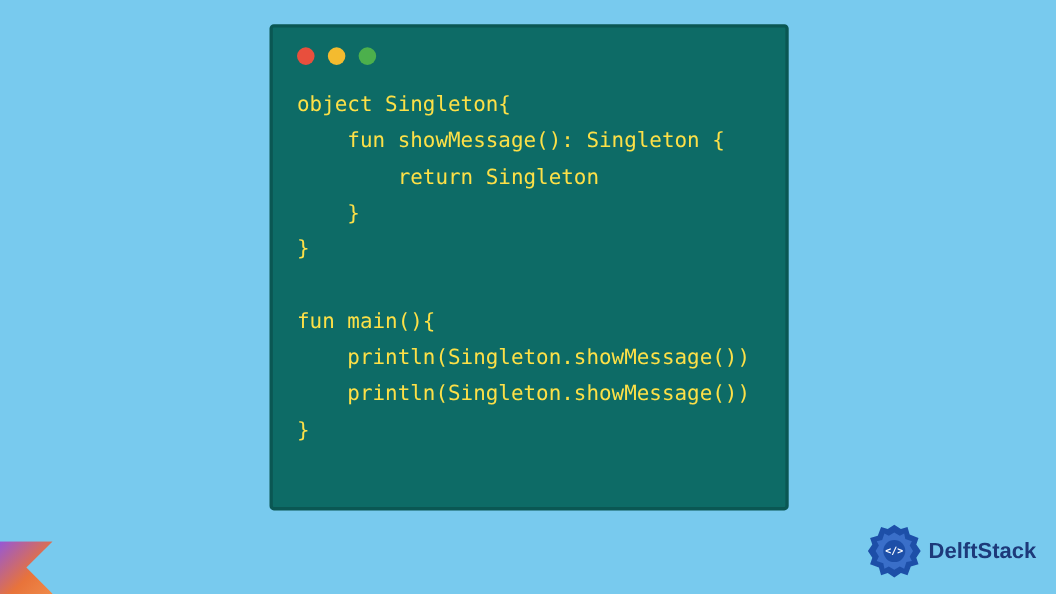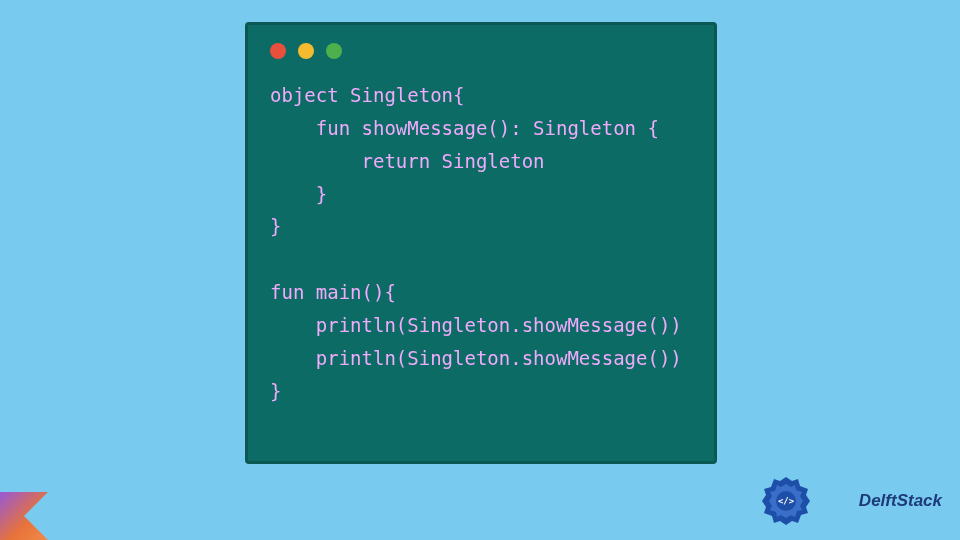--- a/index.html
+++ b/index.html
@@ -36,7 +36,7 @@
     .dot-yellow { background: #f4bb2f; }
     .dot-green { background: #4cb04c; }
     .code {
-      color: #f0abfc;
+      color: #fde047;
       font-family: "SF Mono", Monaco, Consolas, monospace;
       font-size: 19px;
       line-height: 1.73;

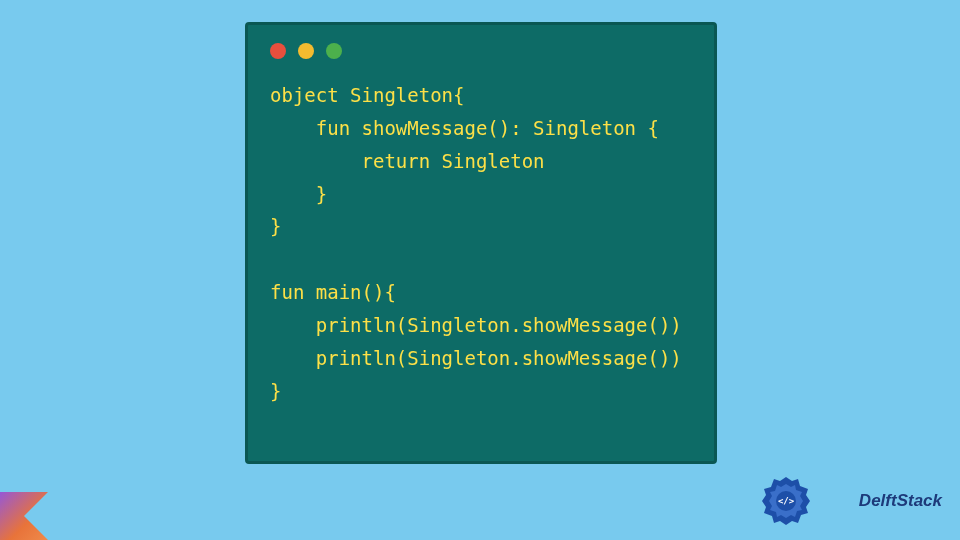--- a/index.html
+++ b/index.html
@@ -78,11 +78,9 @@
       justify-content: center;
     }
     .brand-text {
-      font-size: 17px;
+      font-size: 20px;
       font-weight: 500;
-      font-style: italic;
       color: #1d3a7a;
-      margin-left: 42px;
     }
     .brand-text .bold { font-weight: 700; }
   </style>

